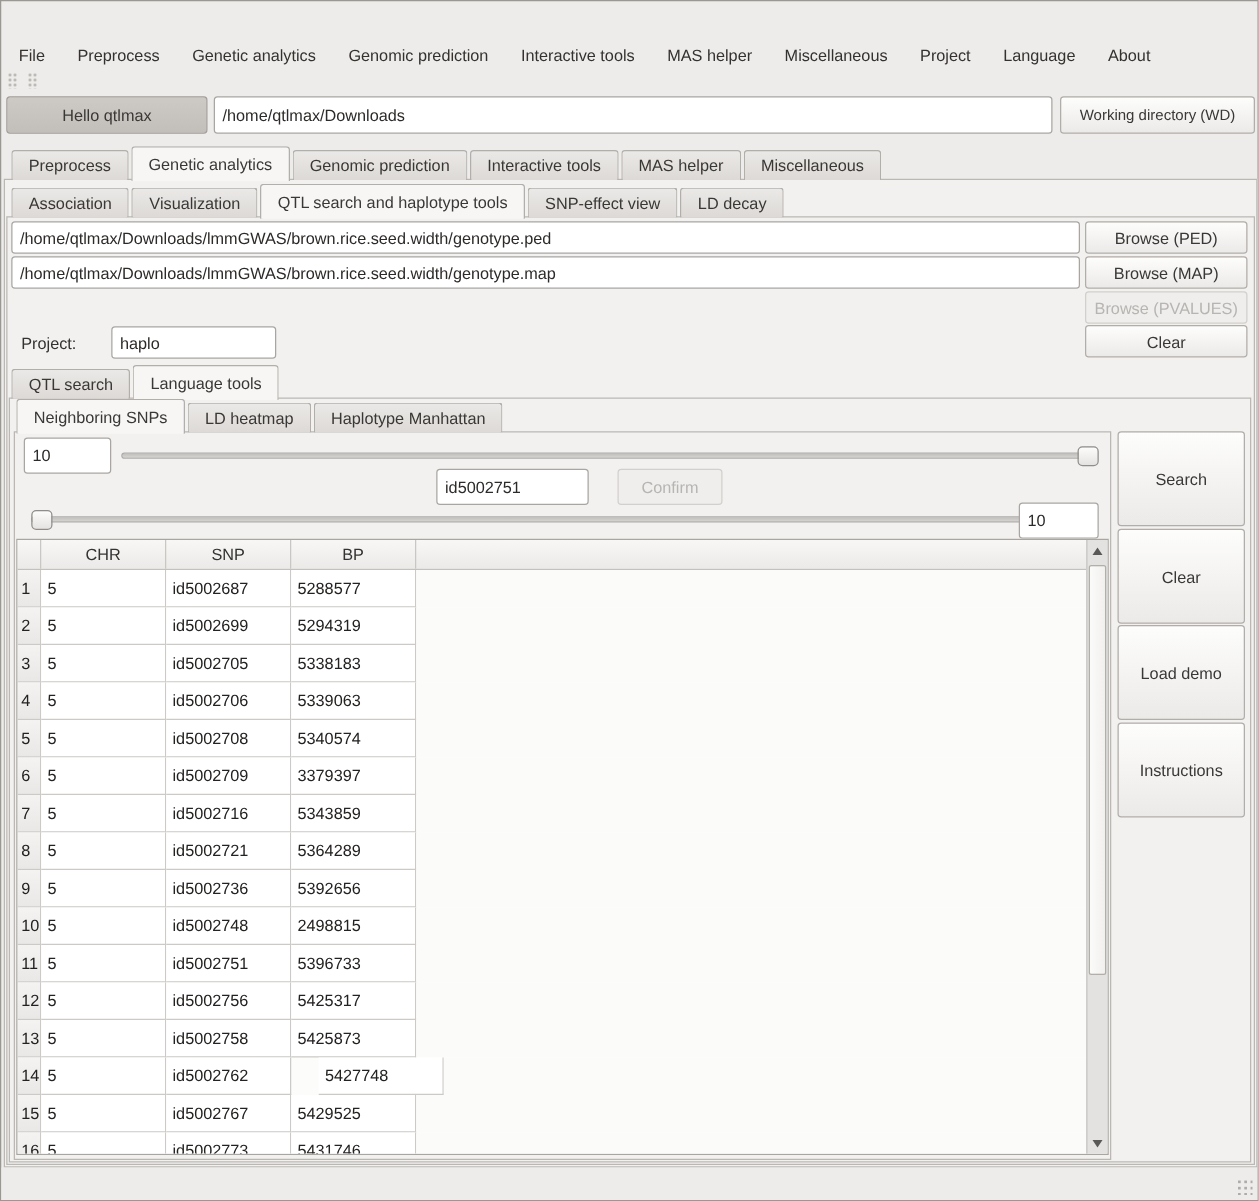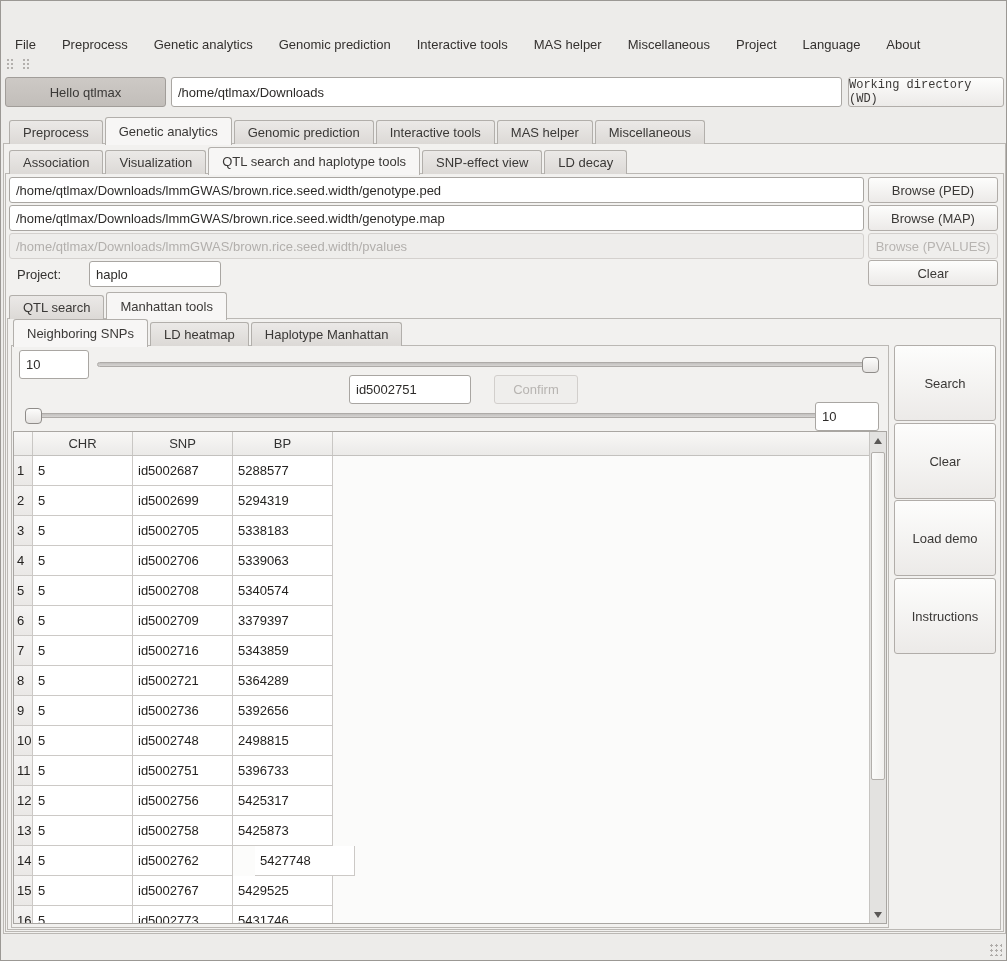--- a/index.html
+++ b/index.html
@@ -98,7 +98,7 @@
 
   <div class="btn dark" style="left:4px;top:76px;width:161px;height:30px;">Hello qtlmax</div>
   <div class="input" style="left:170px;top:76px;width:671px;height:30px;">/home/qtlmax/Downloads</div>
-  <div class="btn" style="left:847px;top:76px;width:156px;height:30px;font-size:12px;font-family:Liberation Mono, monospace;">Working directory (WD)</div>
+  <div class="btn" style="left:847px;top:76px;width:156px;height:30px;font-size:12px;">Working directory (WD)</div>
 
   <div class="tabbar" style="left:8px;top:115px;height:28px;">
     <div class="tab">Preprocess</div>

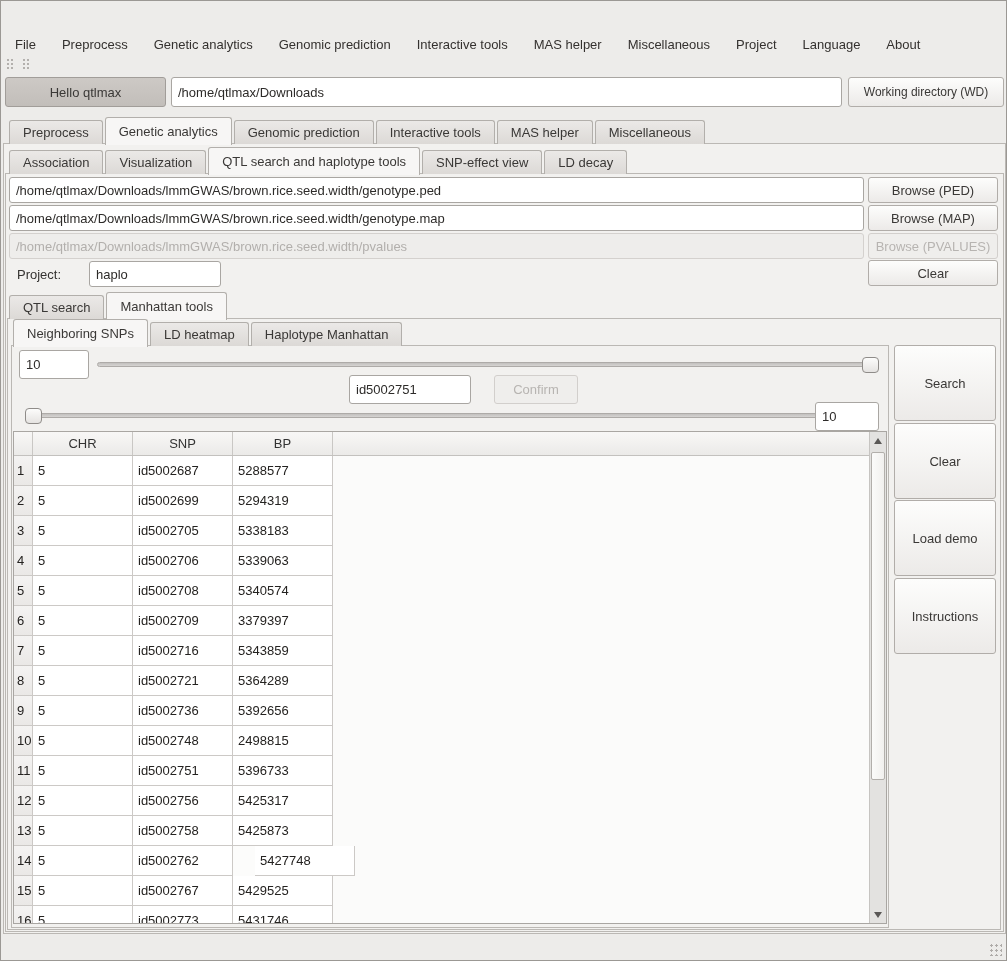--- a/index.html
+++ b/index.html
@@ -125,7 +125,6 @@
   <div class="input" style="left:8px;top:204px;width:855px;height:26px;">/home/qtlmax/Downloads/lmmGWAS/brown.rice.seed.width/genotype.map</div>
   <div class="btn" style="left:867px;top:204px;width:130px;height:26px;">Browse (MAP)</div>
 
-  <div class="input disabled" style="left:8px;top:232px;width:855px;height:26px;">/home/qtlmax/Downloads/lmmGWAS/brown.rice.seed.width/pvalues</div>
   <div class="btn disabled" style="left:867px;top:232px;width:130px;height:26px;">Browse (PVALUES)</div>
 
   <div class="label" style="left:16px;top:260px;height:26px;">Project:</div>

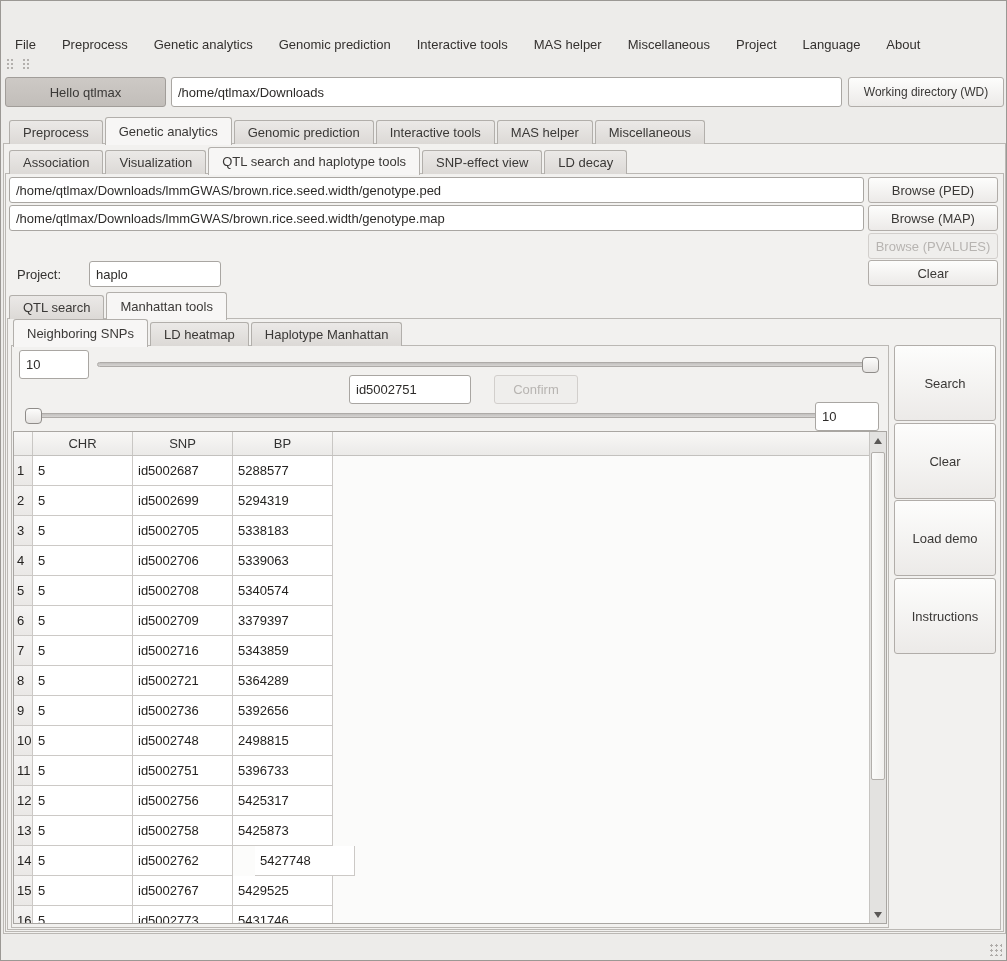--- a/index.html
+++ b/index.html
@@ -133,7 +133,7 @@
 
   <div class="tabbar" style="left:8px;top:290px;height:28px;">
     <div class="tab">QTL search</div>
-    <div class="tab sel">Manhattan tools</div>
+    <div class="tab sel">Language tools</div>
   </div>
   <div class="panel" style="left:6px;top:317px;width:994px;height:612px;"></div>
 

